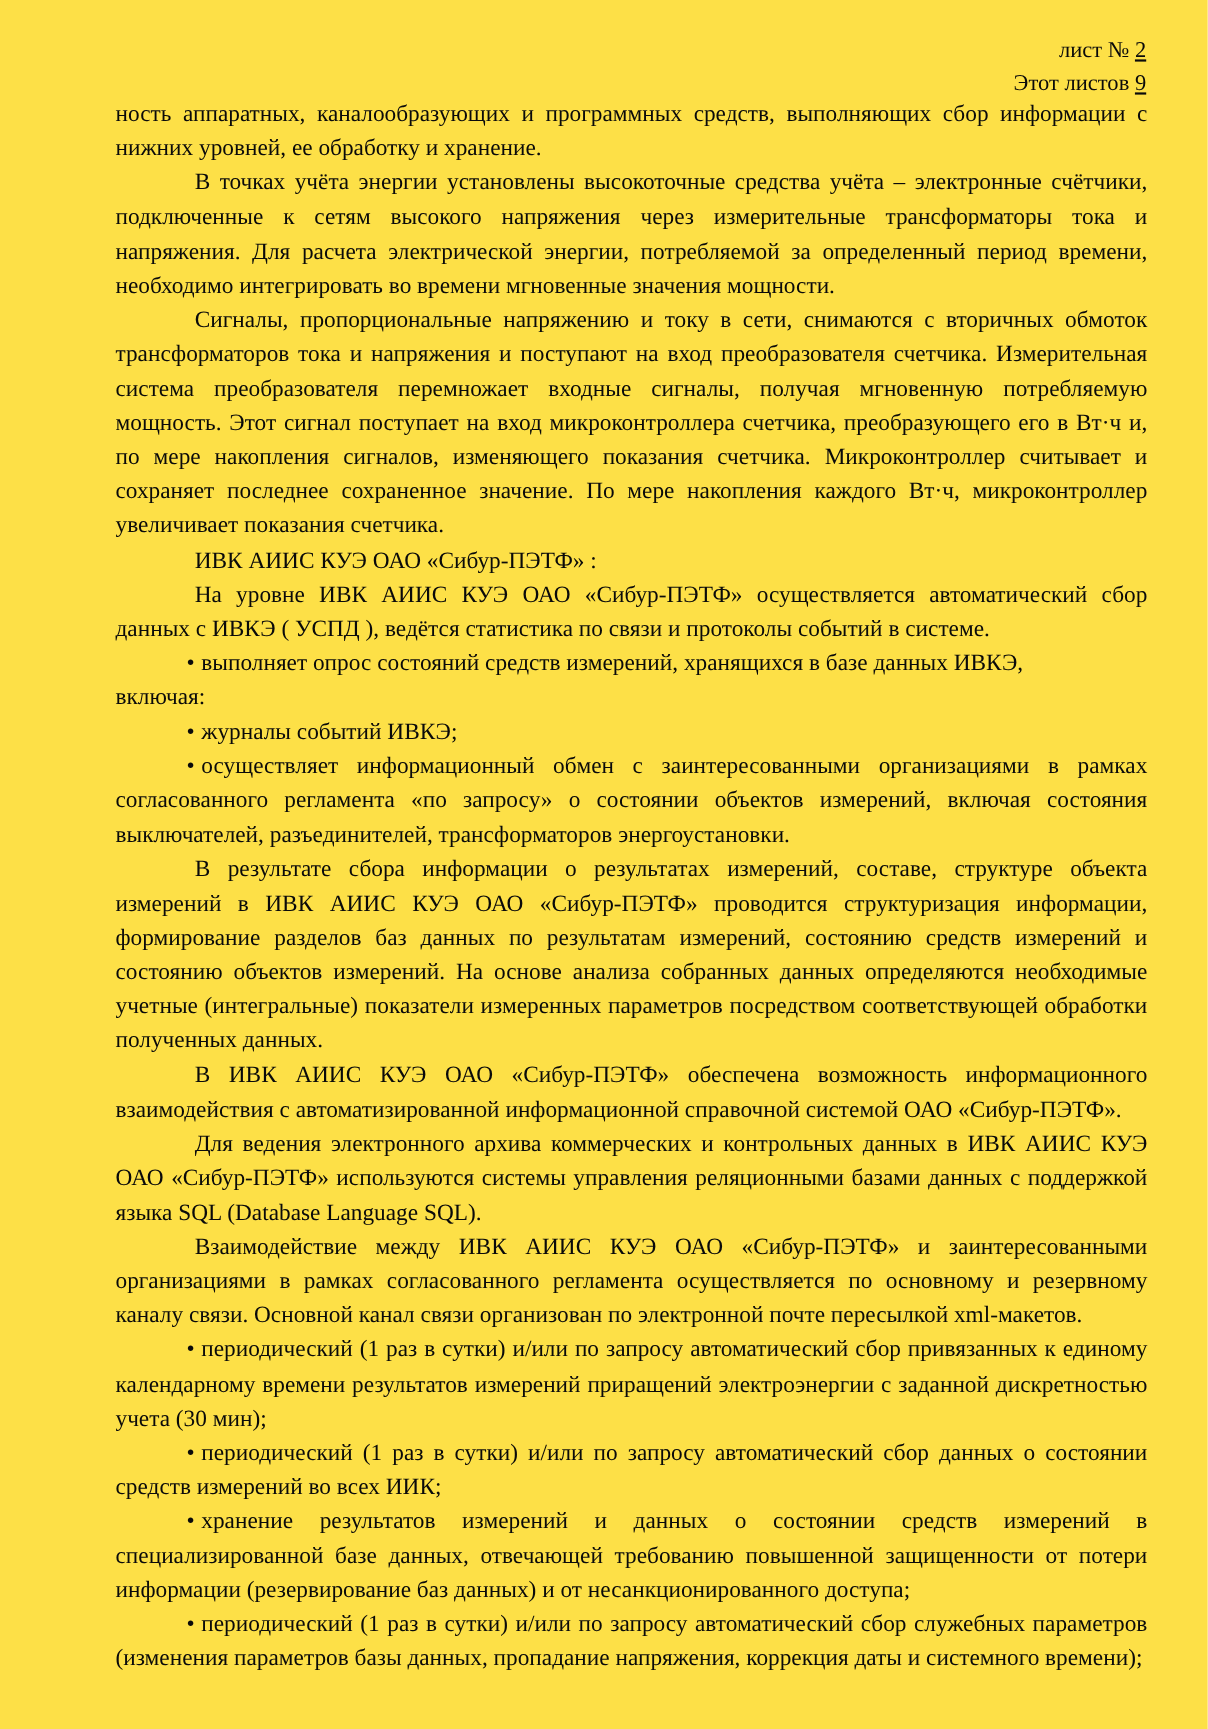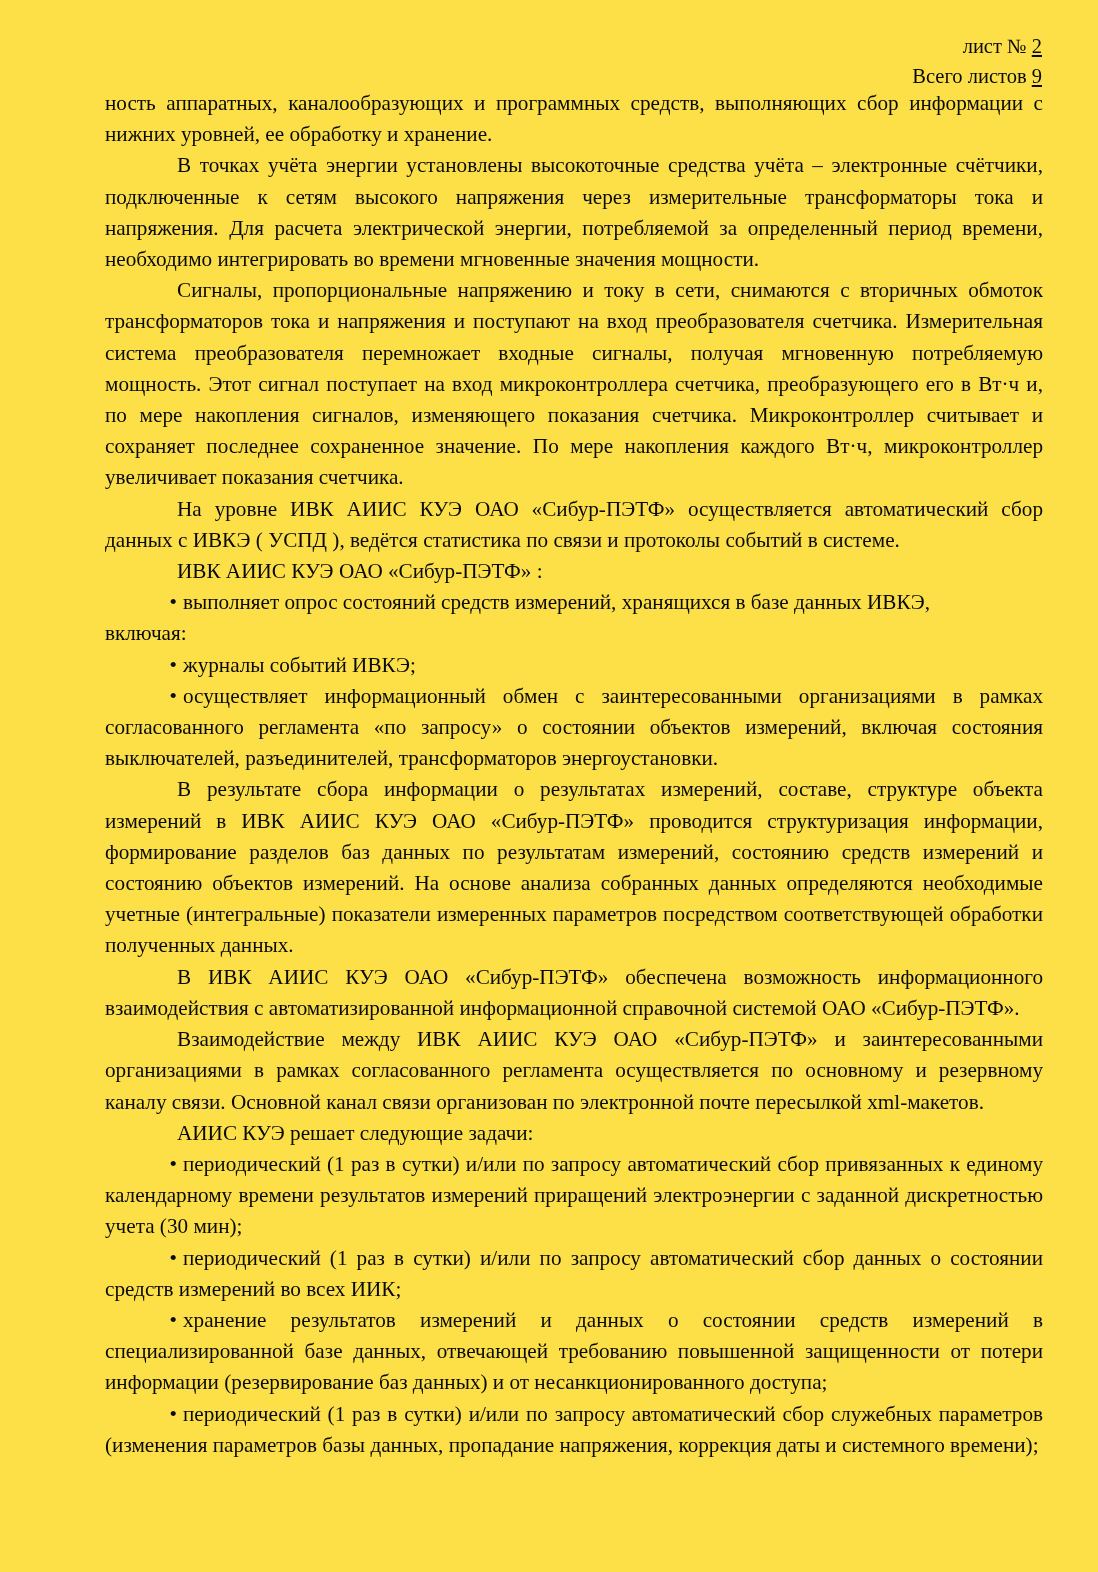--- a/index.html
+++ b/index.html
@@ -84,7 +84,7 @@
       <span class="num">2</span>
     </div>
     <div class="hdr-line">
-      <span>Всего листов</span>
+      <span>Этот листов</span>
       <span class="num">9</span>
     </div>
   </div>

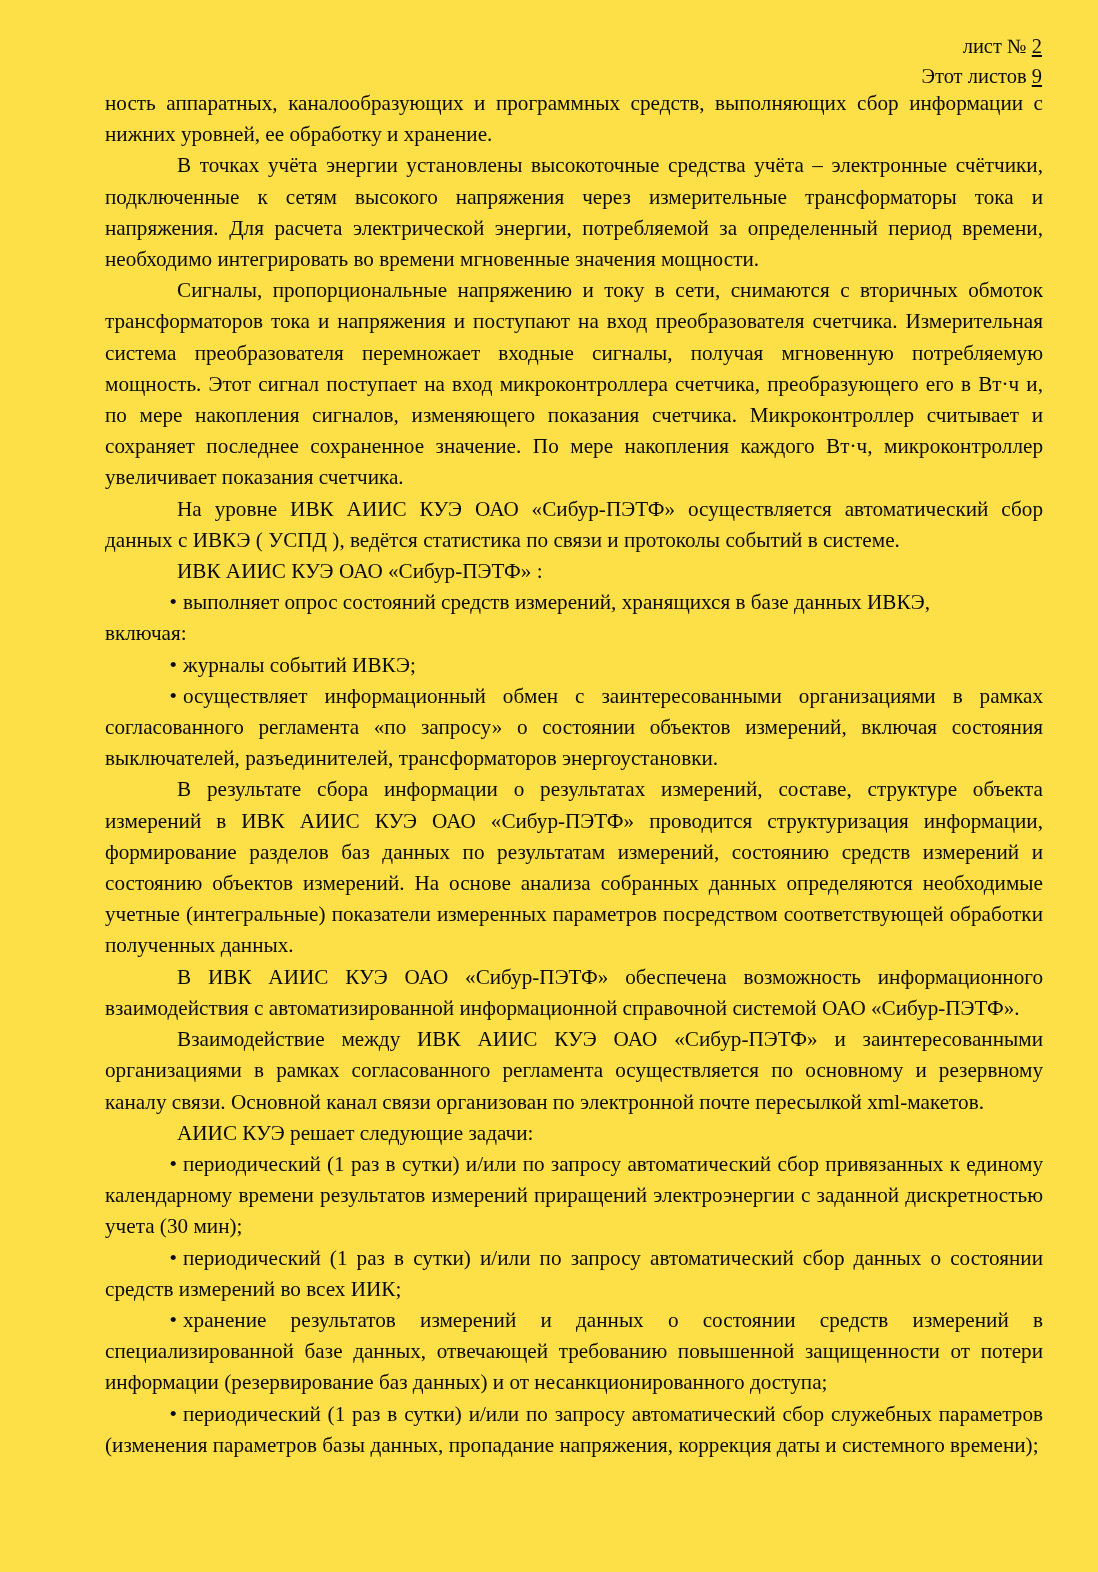--- a/index.html
+++ b/index.html
@@ -97,9 +97,9 @@
 
     <p class="indent">Сигналы, пропорциональные напряжению и току в сети, снимаются с вторичных обмоток трансформаторов тока и напряжения и поступают на вход преобразователя счетчика. Измерительная система преобразователя перемножает входные сигналы, получая мгновенную потребляемую мощность. Этот сигнал поступает на вход микроконтроллера счетчика, преобразующего его в Вт·ч и, по мере накопления сигналов, изменяющего показания счетчика. Микроконтроллер считывает и сохраняет последнее сохраненное значение. По мере накопления каждого Вт·ч, микроконтроллер увеличивает показания счетчика.</p>
 
+    <p class="indent">ИВК  АИИС КУЭ ОАО «Сибур-ПЭТФ» :</p>
+
     <p class="indent">На уровне ИВК   АИИС КУЭ ОАО «Сибур-ПЭТФ» осуществляется автоматический сбор данных с ИВКЭ ( УСПД ), ведётся статистика по связи и протоколы событий в системе.</p>
-
-    <p class="indent">ИВК  АИИС КУЭ ОАО «Сибур-ПЭТФ» :</p>
 
 
     <p class="bullet">

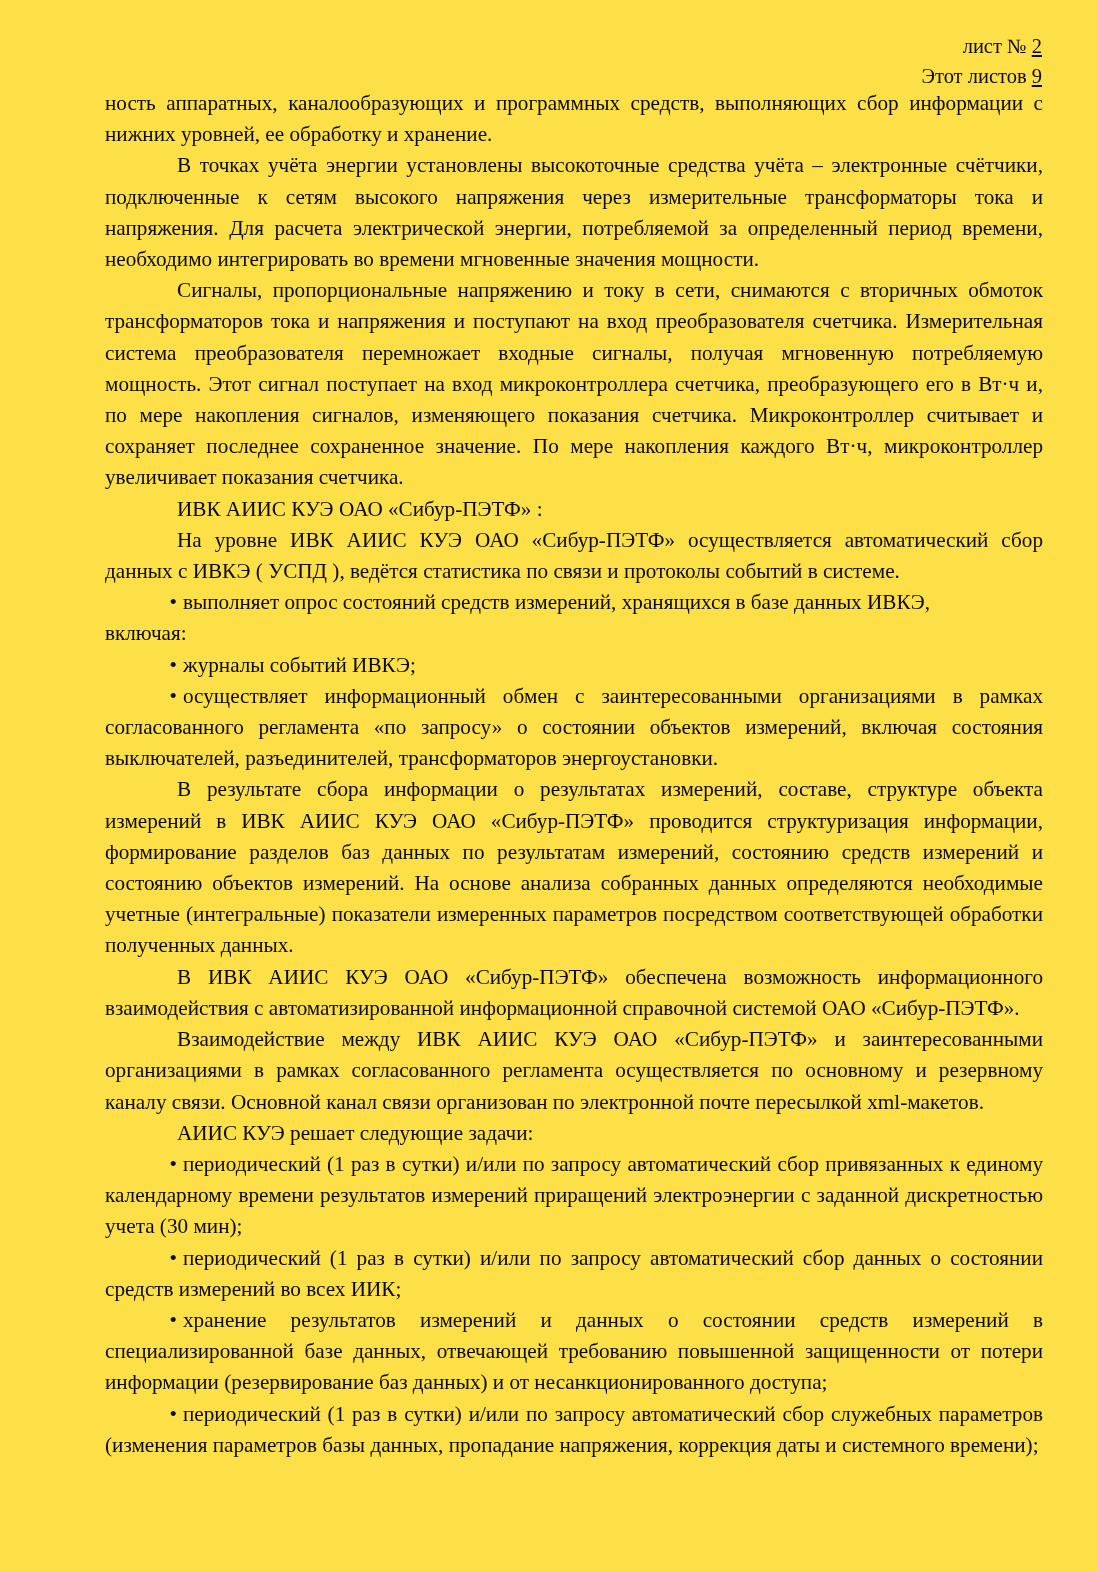--- a/index.html
+++ b/index.html
@@ -121,6 +121,7 @@
 
     <p class="indent">В ИВК   АИИС КУЭ ОАО «Сибур-ПЭТФ» обеспечена возможность информационного взаимодействия с автоматизированной информационной справочной системой ОАО «Сибур-ПЭТФ».</p>
 
+    <p class="indent">Для ведения электронного архива коммерческих и контрольных данных в ИВК АИИС КУЭ ОАО «Сибур-ПЭТФ» используются системы управления реляционными базами данных с поддержкой языка SQL (Database Language SQL).</p>
 
     <p class="indent">Взаимодействие между ИВК   АИИС КУЭ ОАО «Сибур-ПЭТФ» и заинтересованными организациями в рамках согласованного регламента осуществляется по основному и резервному каналу связи. Основной канал связи организован по электронной почте пересылкой xml-макетов.</p>
 

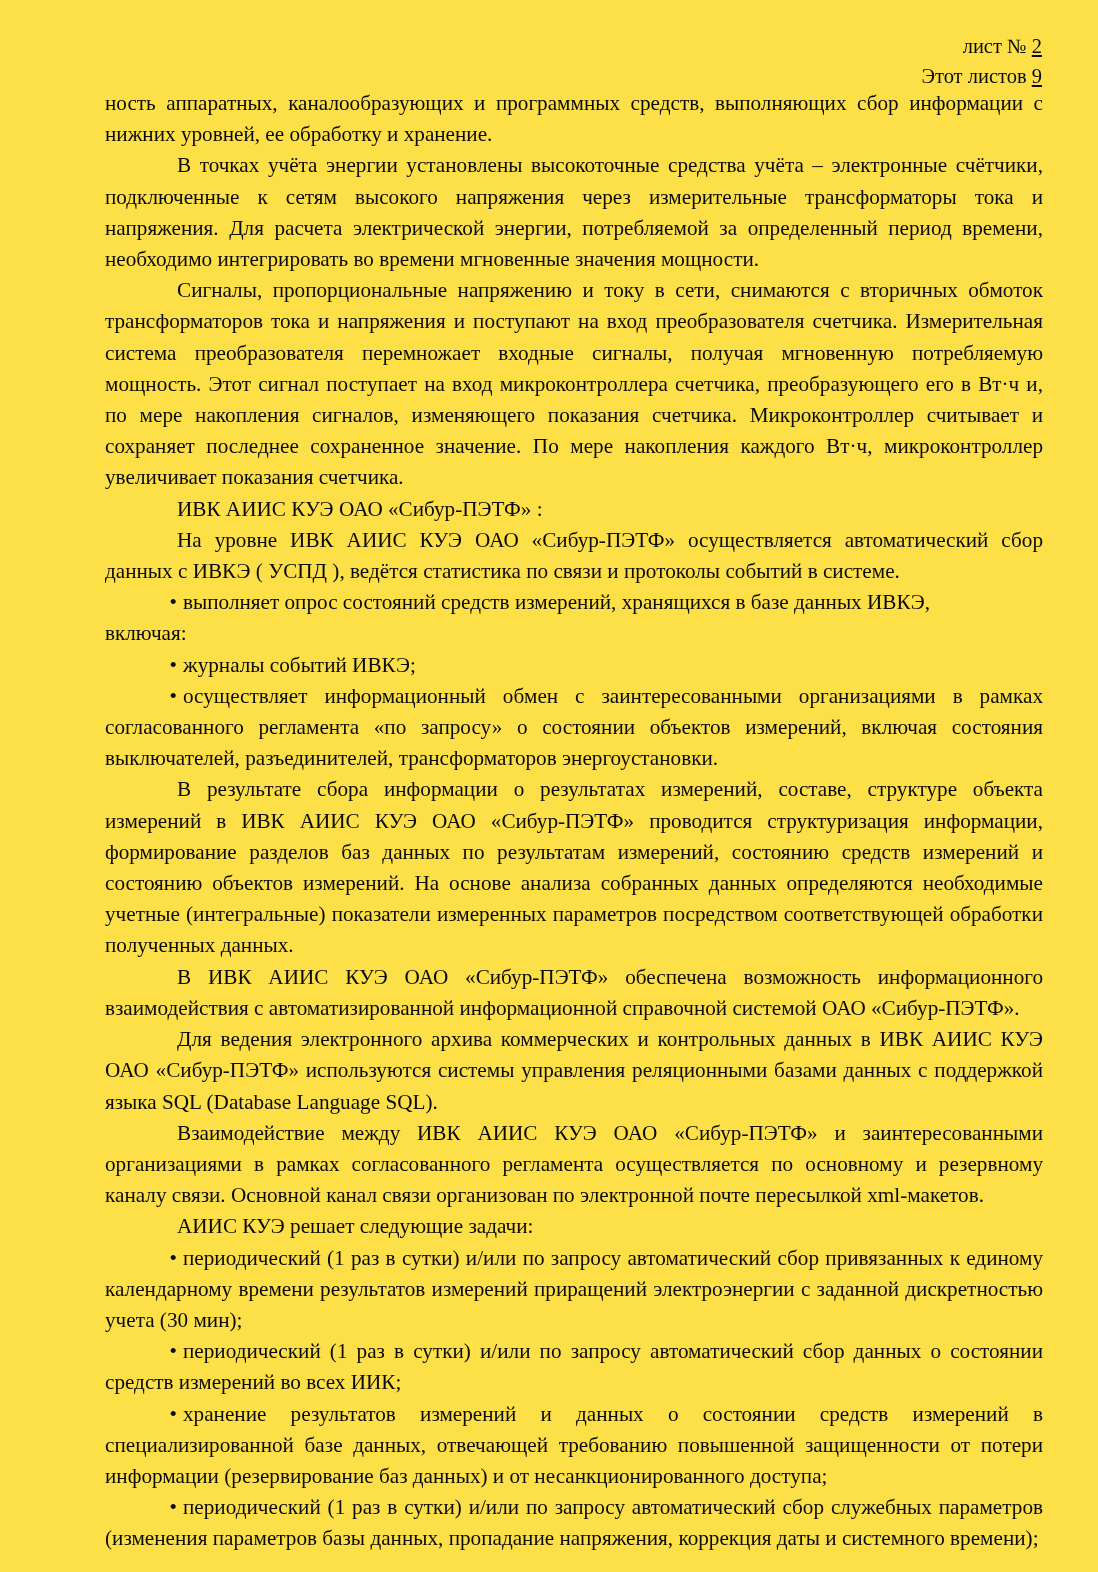--- a/index.html
+++ b/index.html
@@ -125,7 +125,6 @@
 
     <p class="indent">Взаимодействие между ИВК   АИИС КУЭ ОАО «Сибур-ПЭТФ» и заинтересованными организациями в рамках согласованного регламента осуществляется по основному и резервному каналу связи. Основной канал связи организован по электронной почте пересылкой xml-макетов.</p>
 
-    <p class="indent">АИИС КУЭ  решает следующие задачи:</p>
 
     <p class="bullet">
       <span class="bullet-glyph">•</span><span>периодический (1 раз в сутки) и/или по запросу автоматический сбор привязанных к единому календарному времени результатов измерений приращений электроэнергии с заданной дискретностью учета (30 мин);</span>

